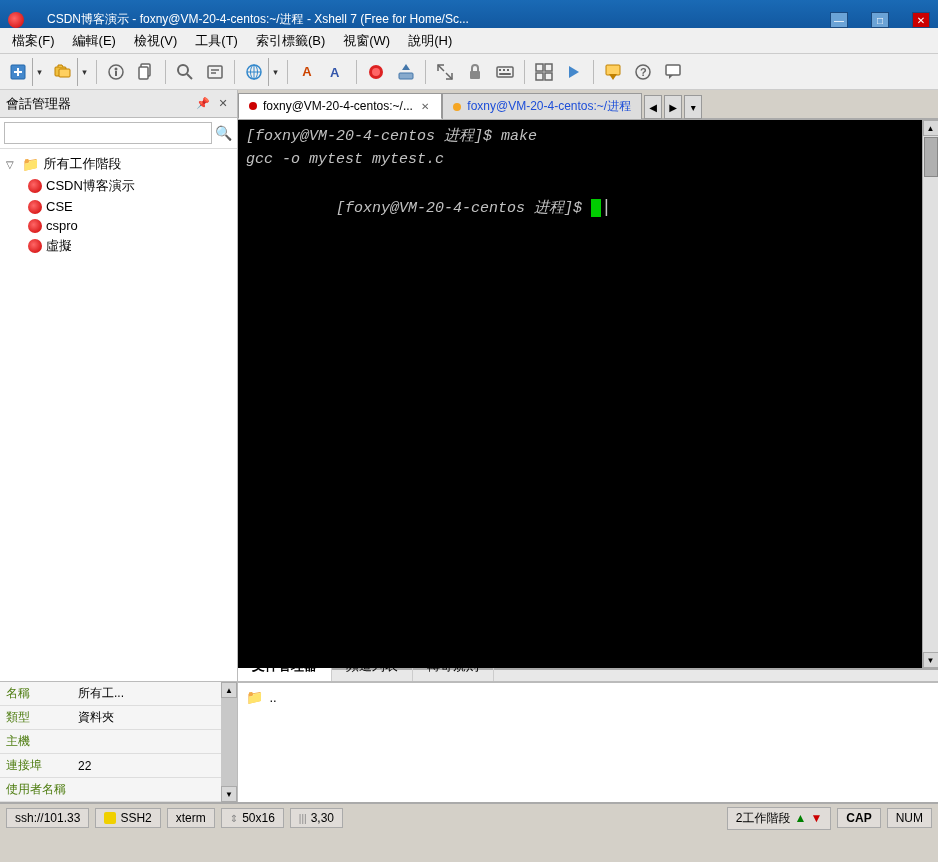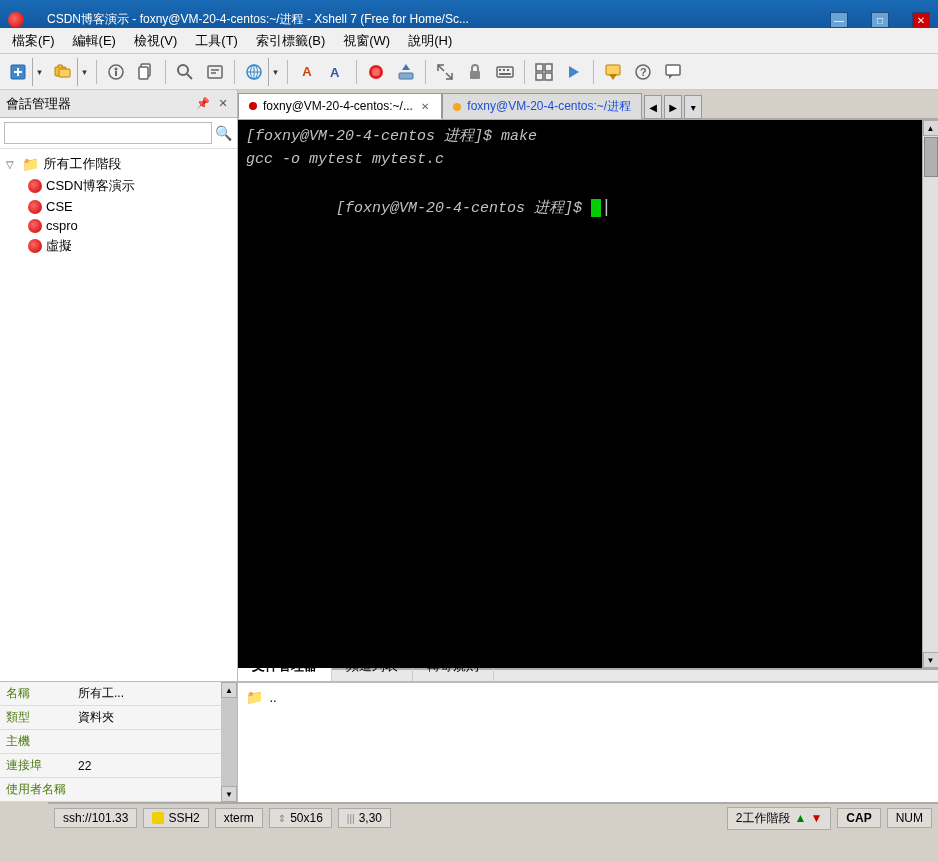--- a/index.html
+++ b/index.html
@@ -348,7 +348,6 @@
       padding: 0 6px;
       gap: 6px;
       font-size: 12px;
-      margin-left: 48px;
     }
     .status-segment {
       padding: 2px 8px;

